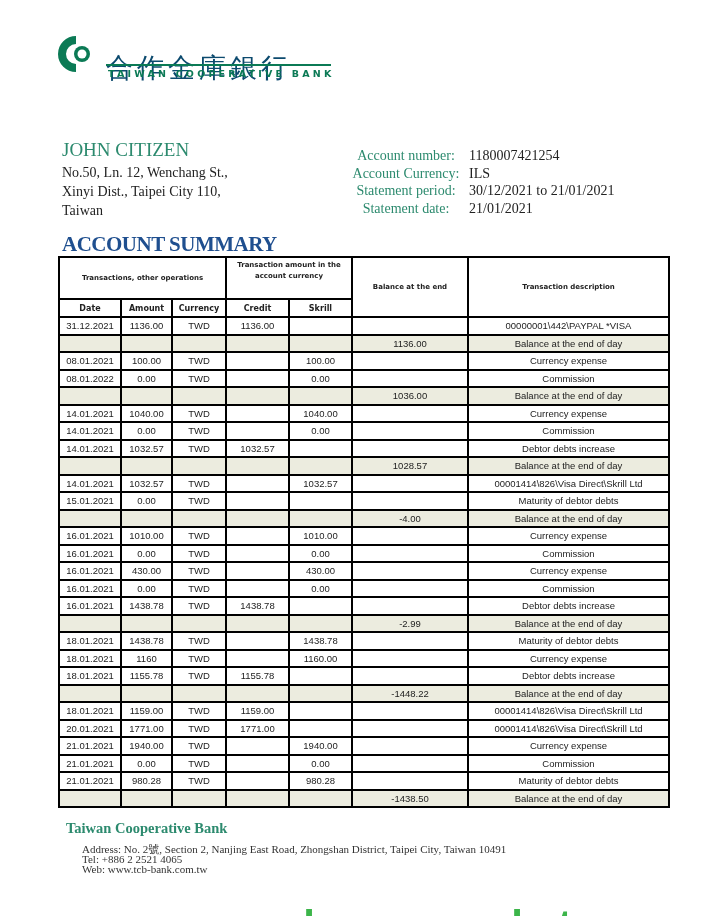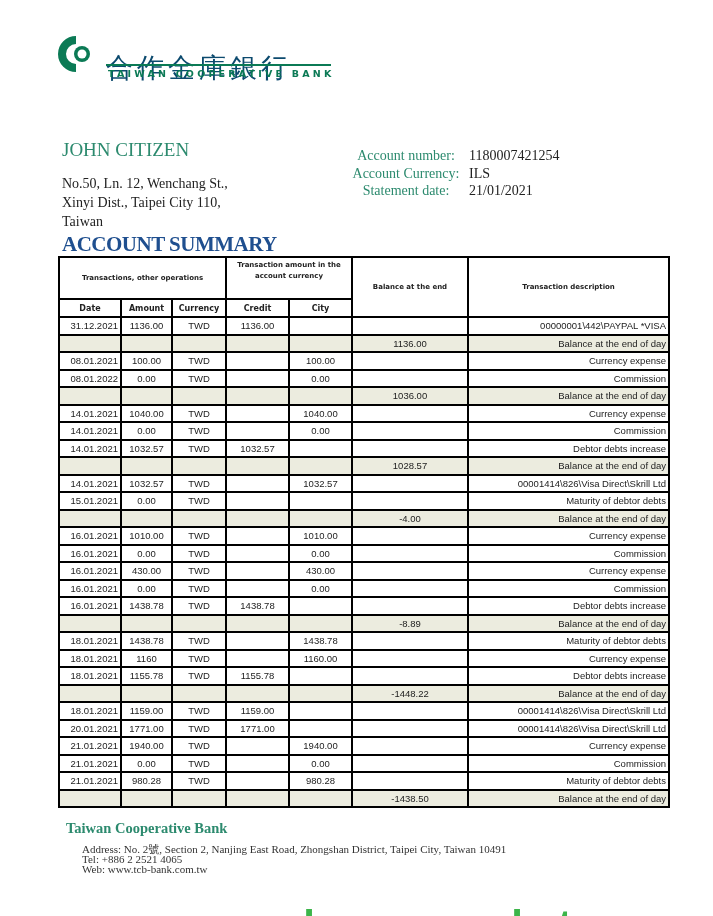--- a/index.html
+++ b/index.html
@@ -11,7 +11,7 @@
     .logo-en { position:absolute; left:52px; top:40px; font-family:"DejaVu Sans", sans-serif; font-size:9.5px; font-weight:bold; color:#0b7a55; letter-spacing:3.2px; white-space:nowrap; }
 
     .cust-name { position:absolute; left:62px; top:139px; font-size:19px; color:#2c8a6e; }
-    .cust-addr { position:absolute; left:62px; top:174px; font-size:14px; line-height:19px; color:#222; }
+    .cust-addr { position:absolute; left:62px; top:163px; font-size:14px; line-height:19px; color:#222; }
     .acct { position:absolute; left:343px; top:147px; font-size:14px; line-height:17.5px;text-align:center; }
     .acct .row { display:flex; }
     .acct .lbl { width:126px; color:#2c8a6e; }

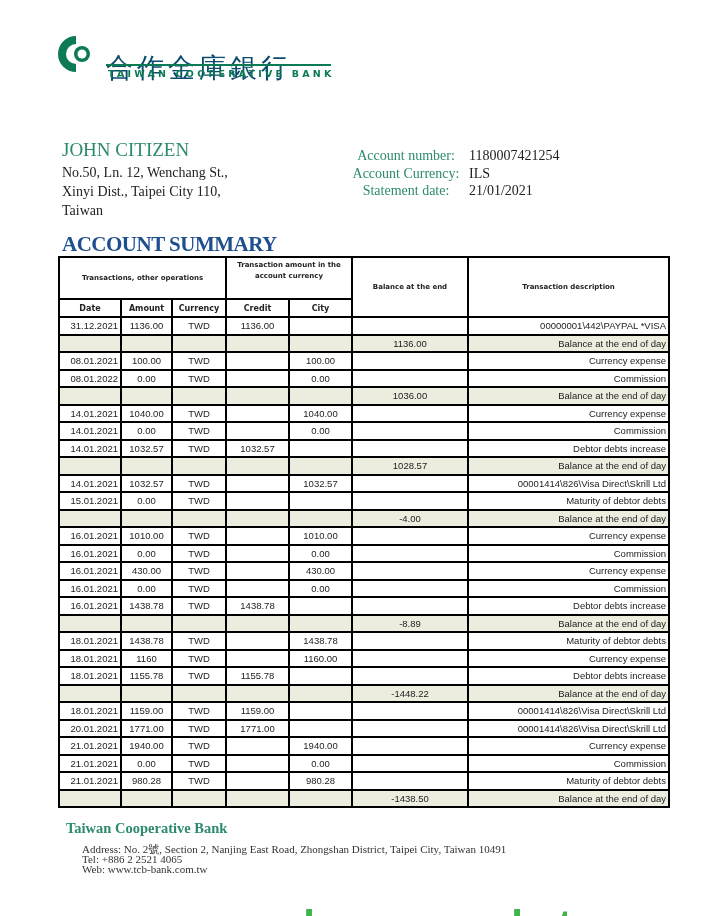--- a/index.html
+++ b/index.html
@@ -68,6 +68,10 @@
   <div class="row">
     <span class="lbl">Account Currency:</span>
     <span class="val">ILS</span>
+  </div>
+  <div class="row">
+    <span class="lbl">Statement period:</span>
+    <span class="val">30/12/2021 to 21/01/2021</span>
   </div>
   <div class="row">
     <span class="lbl">Statement date:</span>

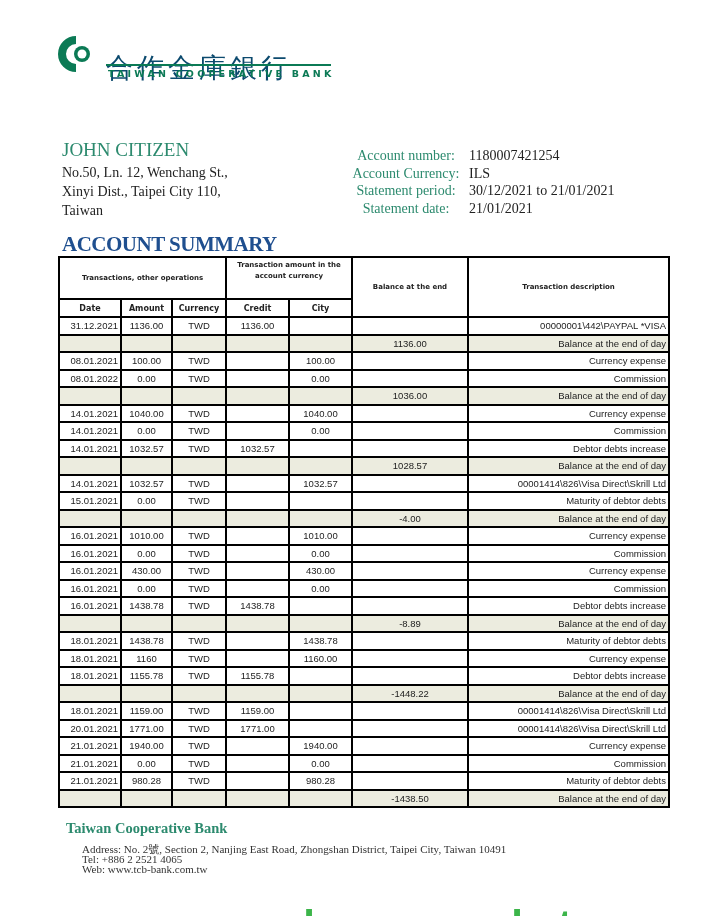--- a/index.html
+++ b/index.html
@@ -94,7 +94,7 @@
       <th class="h2 c-amt">Amount</th>
       <th class="h2 c-cur">Currency</th>
       <th class="h2 c-cr">Credit</th>
-      <th class="h2 c-db">City</th>
+      <th class="h2 c-db">Skrill</th>
     </tr>
   </thead>
   <tbody id="stmt-body">

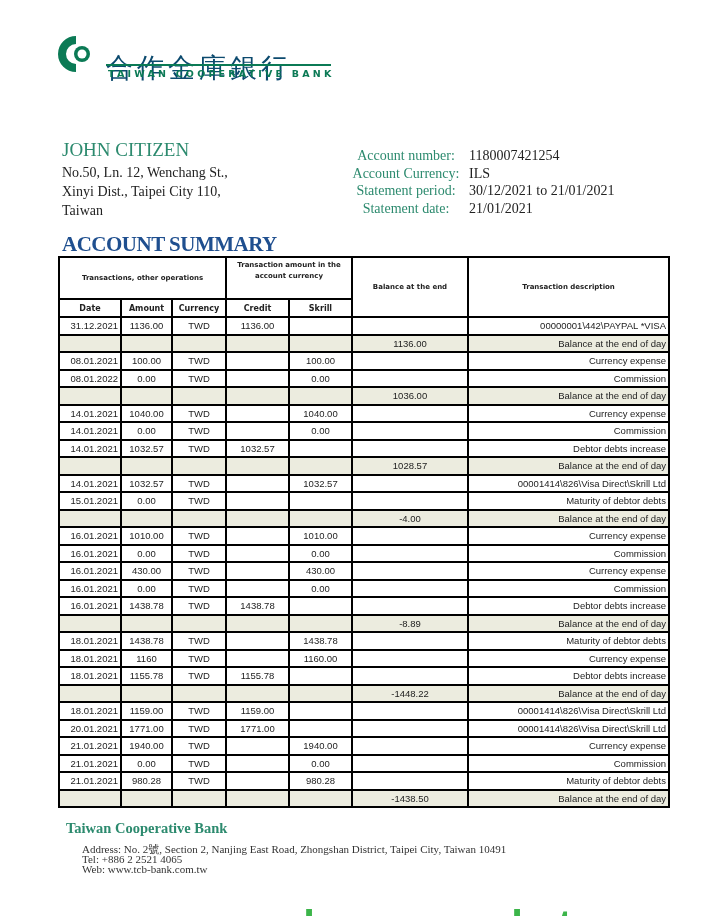--- a/index.html
+++ b/index.html
@@ -25,7 +25,7 @@
     th.h1 { height:38px !important; }
     th.h2 { height:16px !important; font-size:8px !important; }
     td.c { text-align:center; }
-    td.l { text-align:right; }
+    td.l { text-align:center; }
     tr.bal td { background:#ececdf; }
     .c-date { width:56px; }
     .c-amt { width:45px; }

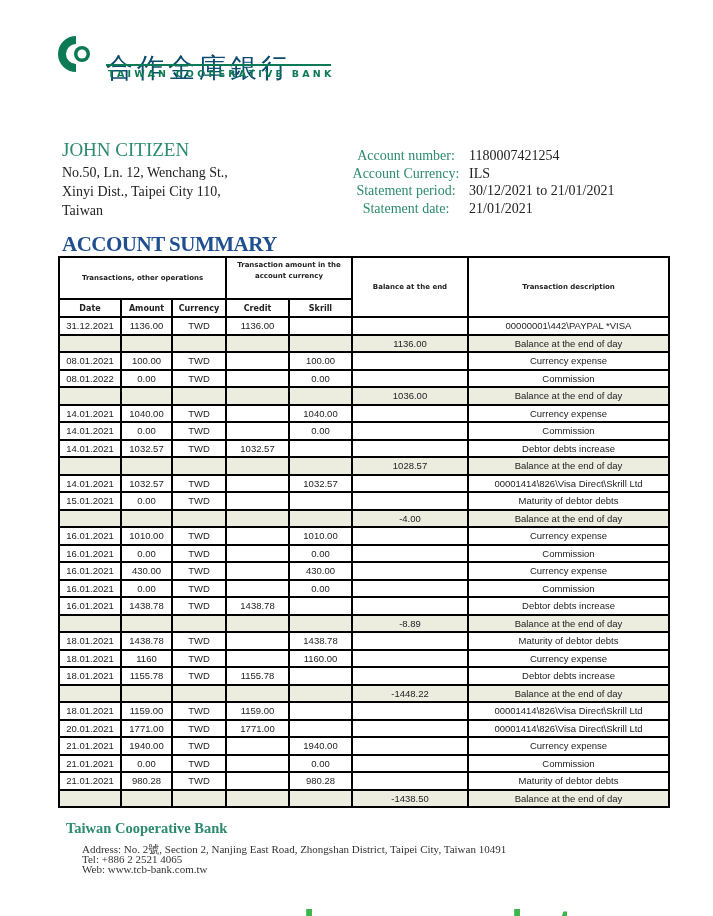--- a/index.html
+++ b/index.html
@@ -257,7 +257,7 @@
         <td class="c c-cur"></td>
         <td class="c c-cr"></td>
         <td class="c c-db"></td>
-        <td class="c c-bal">-8.89</td>
+        <td class="c c-bal">-2.99</td>
         <td class="l c-desc">Balance at the end of day</td>
       </tr>
       <tr>

